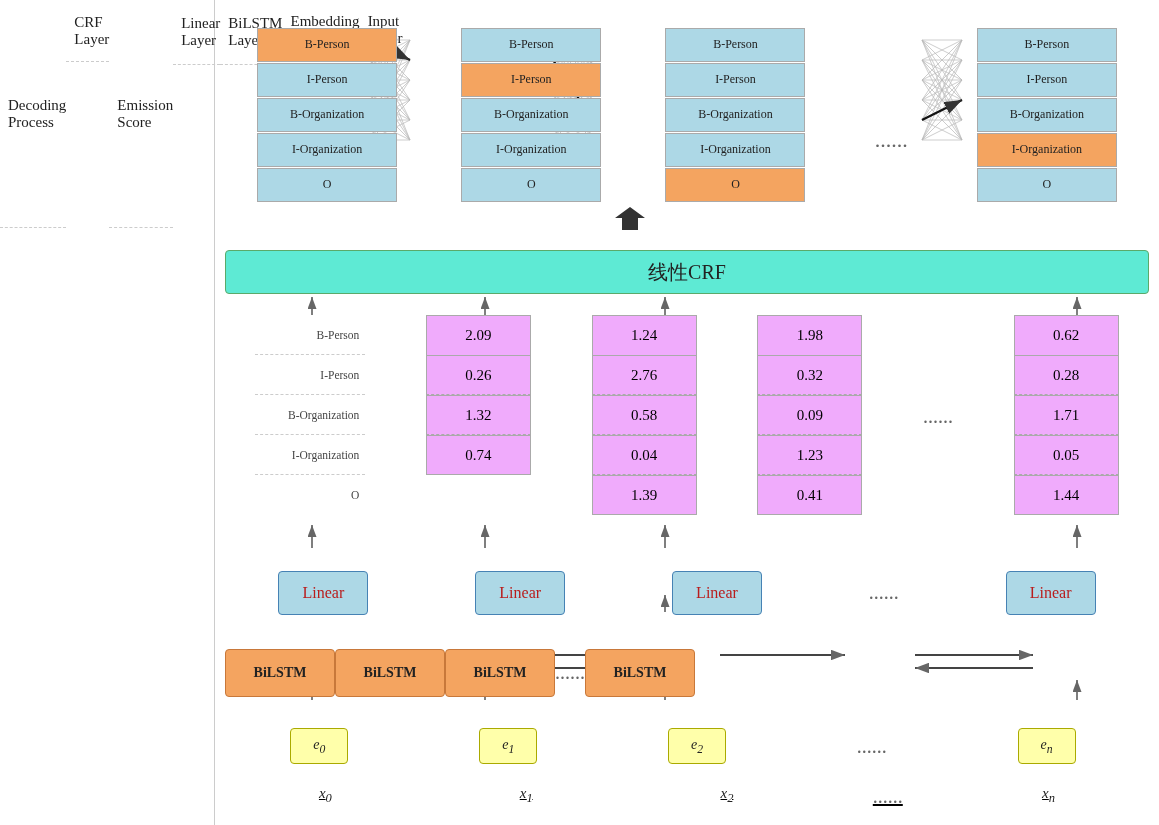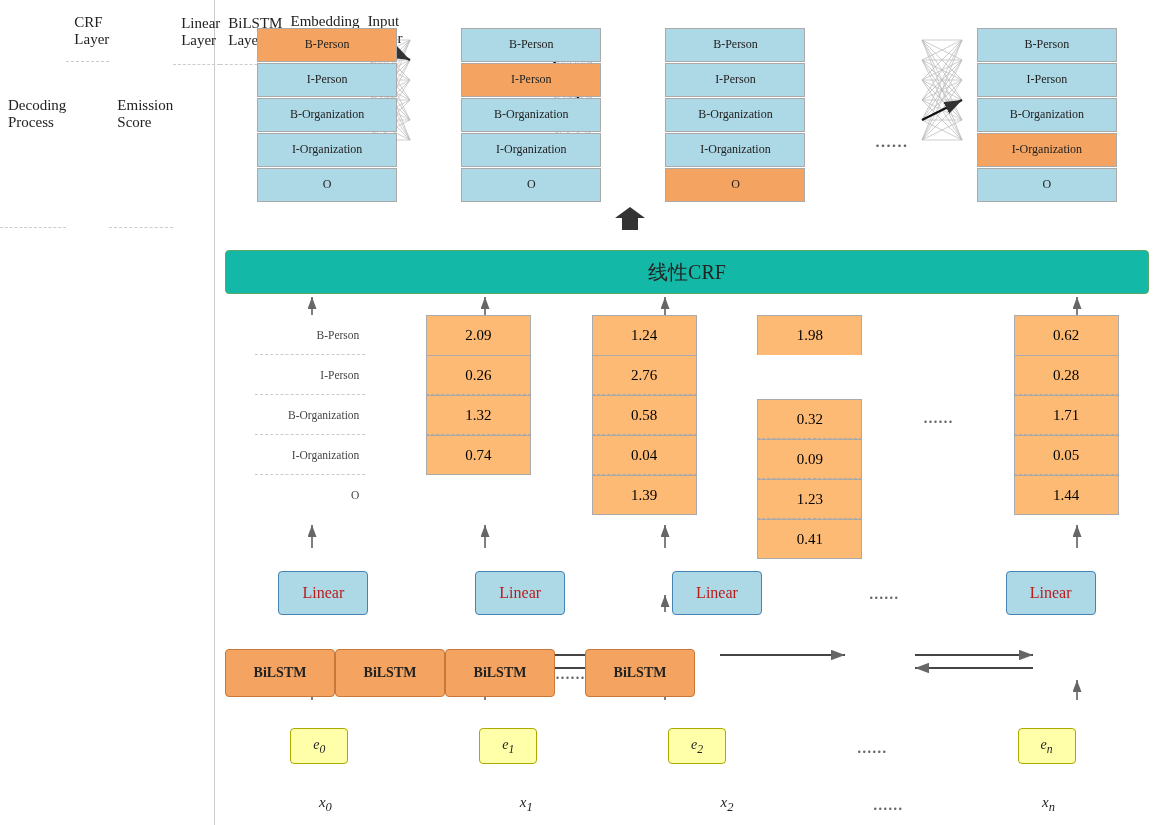--- a/index.html
+++ b/index.html
@@ -99,7 +99,7 @@
       left: 10px;
       right: 10px;
       height: 44px;
-      background: #14b8a6;
+      background: #5eead4;
       border: 1.5px solid #5aaa6a;
       border-radius: 4px;
       display: flex;

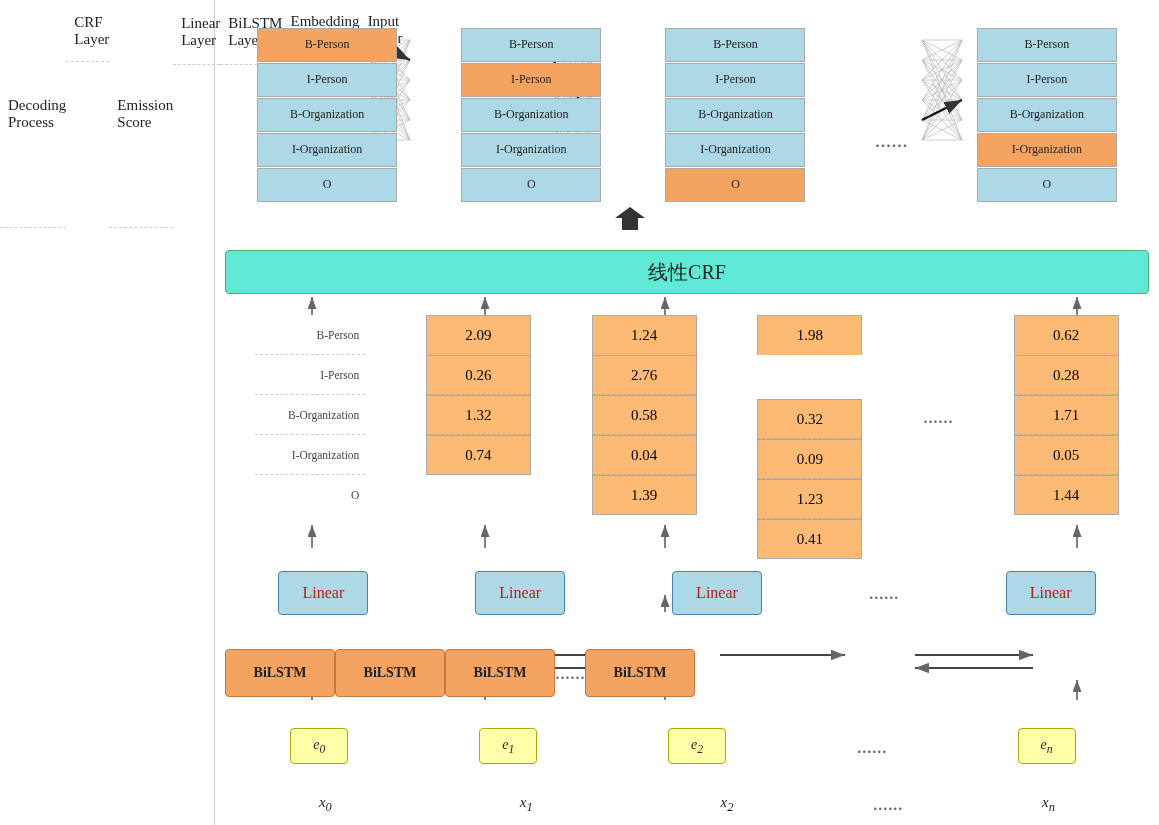--- a/index.html
+++ b/index.html
@@ -129,7 +129,7 @@
 
     .emission-row {
       height: 40px;
-      background: #fdba74;
+      background: #f0abfc;
       border: 1px solid #aaa;
       display: flex;
       align-items: center;

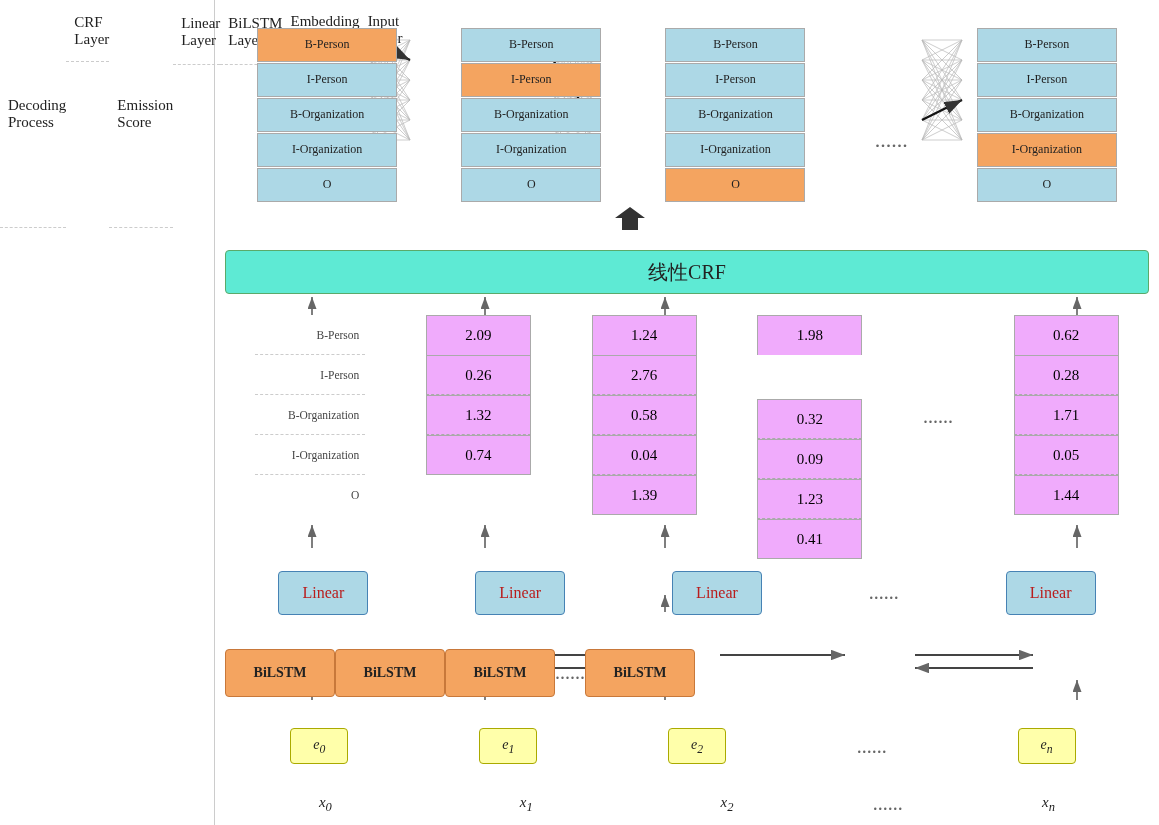--- a/index.html
+++ b/index.html
@@ -532,7 +532,7 @@
 
       <div class="emission-col">
         <div class="emission-row">1.98</div>
-        <div class="emission-row" style="border-bottom:1px dashed #aaa;margin-top:44px;">0.32</div>
+        <div class="emission-row" style="border-bottom:1px dashed #aaa;">0.32</div>
         <div class="emission-row" style="border-bottom:1px dashed #aaa;">0.09</div>
         <div class="emission-row" style="border-bottom:1px dashed #aaa;">1.23</div>
         <div class="emission-row" style="border-bottom:1px solid #aaa;">0.41</div>

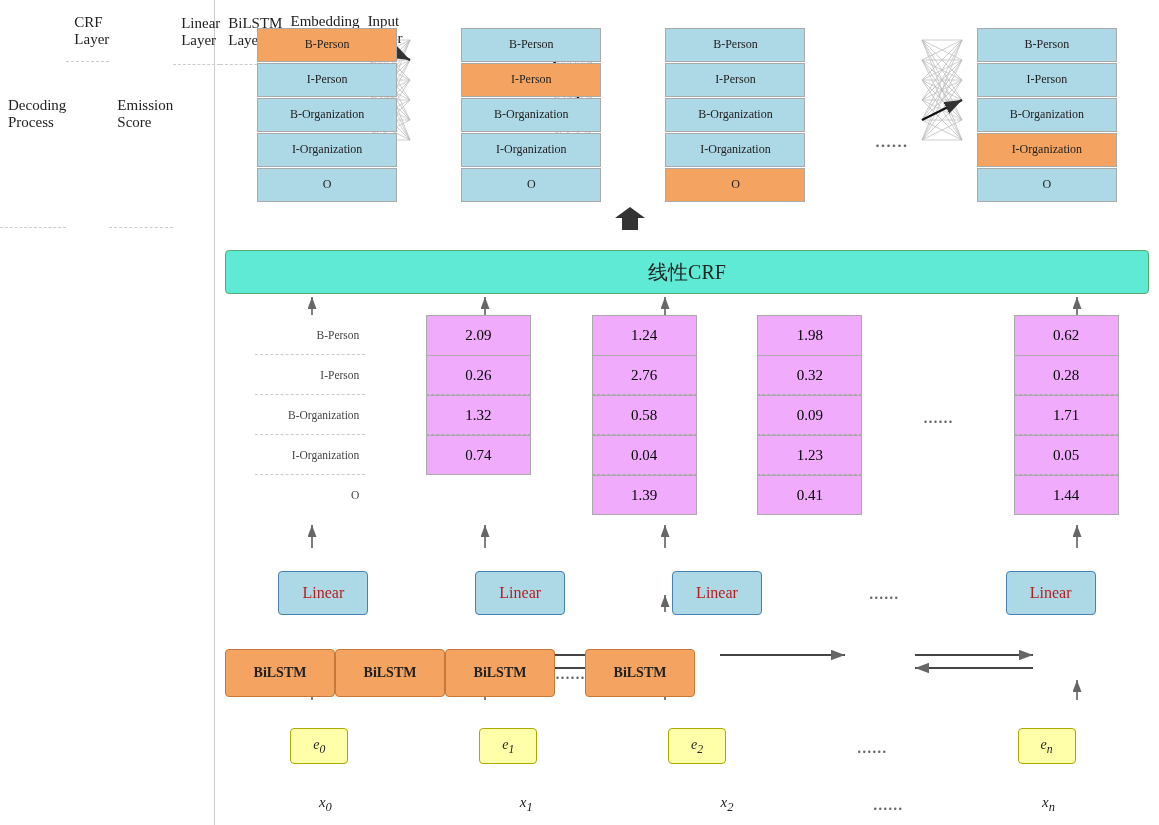--- a/index.html
+++ b/index.html
@@ -251,7 +251,8 @@
       height: 30px;
       display: flex;
       justify-content: space-around;
-      align-items: flex-end;
+      align-items: flex-start;
+      text-decoration: underline;
     }
 
     .input-label {

